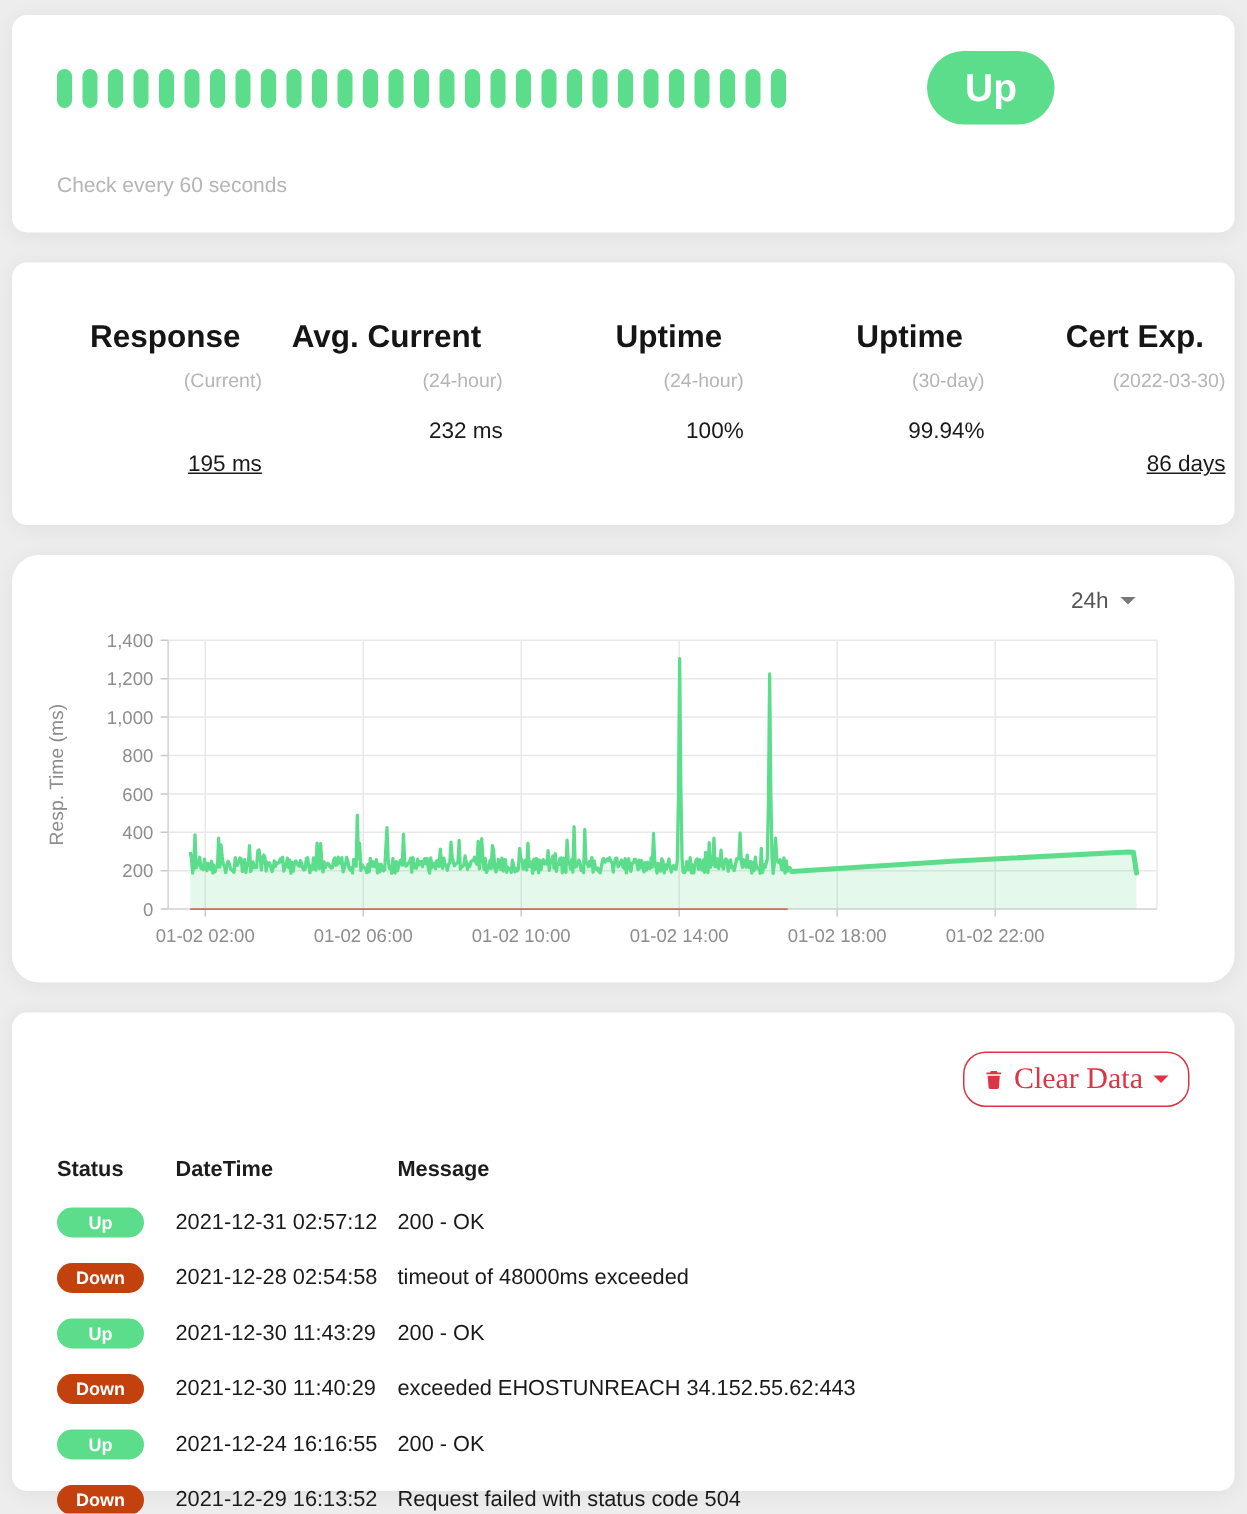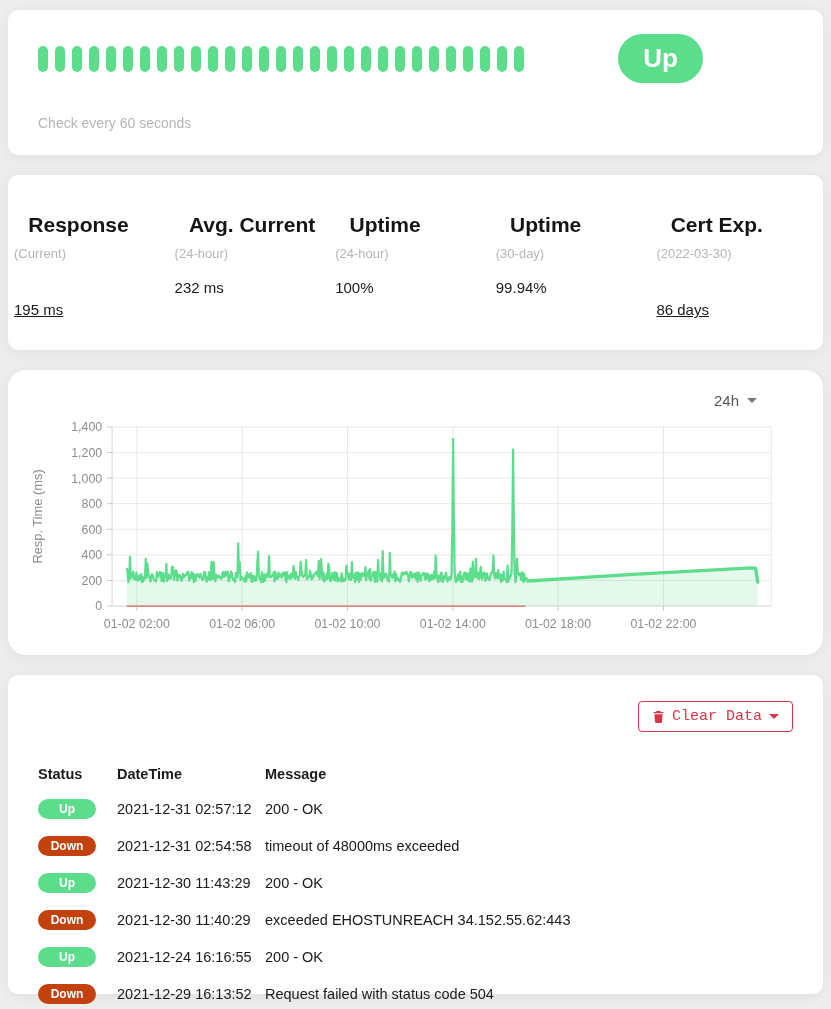--- a/index.html
+++ b/index.html
@@ -32,7 +32,7 @@
   .check-note { margin-top:32px; font-size:14px; color:#b5b5b5; }
   
   .card-stats { display:flex; padding:36px 6px 32px 6px; }
-  .stat-col { flex:1; text-align:left; }
+  .stat-col { flex:1; text-align:right; }
   .stat-title {
     font-size:21px; font-weight:bold; color:#151515;
     line-height:1.35; max-width:132px; margin:0 auto;

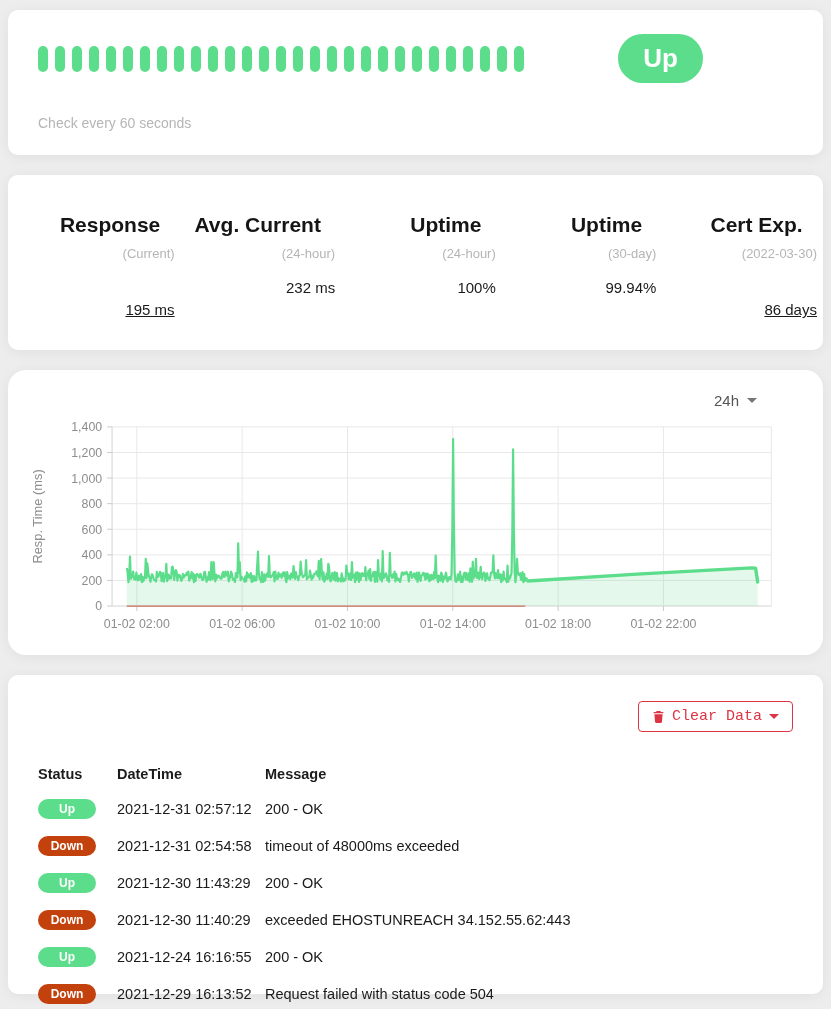--- a/index.html
+++ b/index.html
@@ -59,8 +59,8 @@
   .clear-btn {
     display:inline-flex; align-items:center; gap:7px;
     background:#fff; border:1px solid #dc3545; color:#dc3545;
-    border-radius:4px; padding:6px 13px; font-size:15px;
-    font-family:Liberation Mono, monospace; cursor:pointer;
+    border-radius:15px; padding:6px 13px; font-size:20px;
+    font-family:Liberation Serif, serif; cursor:pointer;
   }
   .clear-btn .caret-down { border-top-color:#dc3545; }
   .events-table { margin-top:26px; }

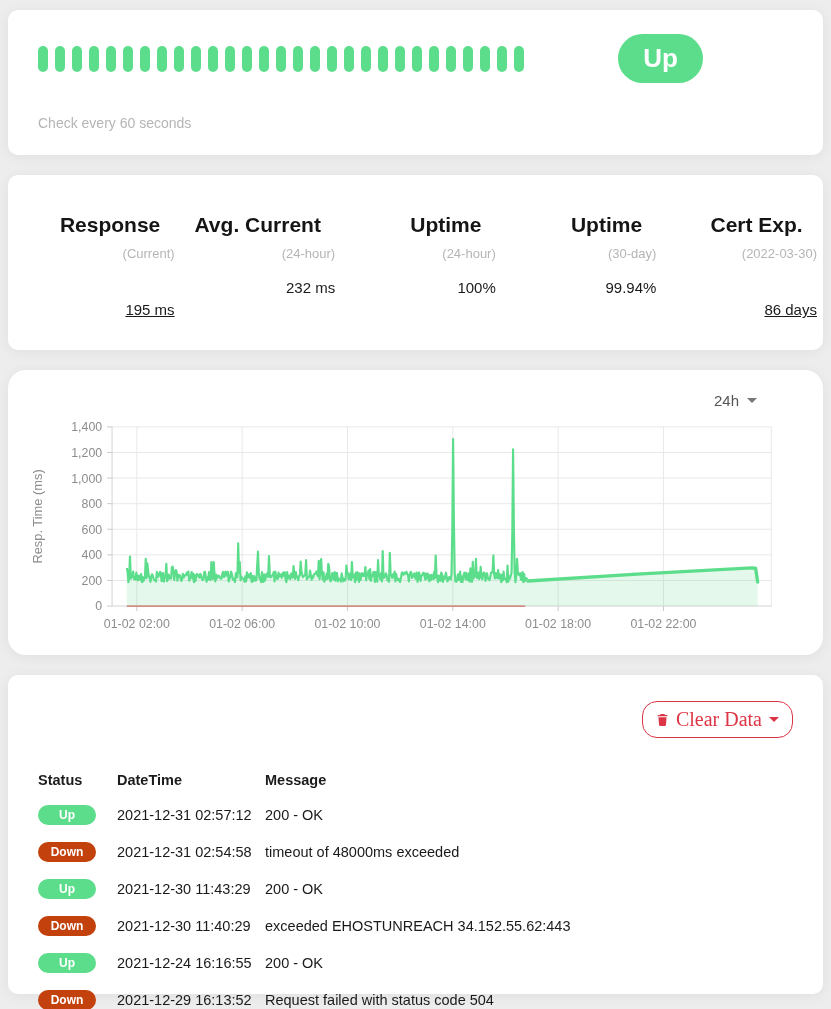--- a/index.html
+++ b/index.html
@@ -235,7 +235,7 @@
         </div>
         <div class="ev-row">
           <div><span class="badge down">Down</span></div>
-          <div>2021-12-31 02:54:58</div>
+          <div>2021-12-28 02:54:58</div>
           <div>timeout of 48000ms exceeded</div>
         </div>
         <div class="ev-row">

